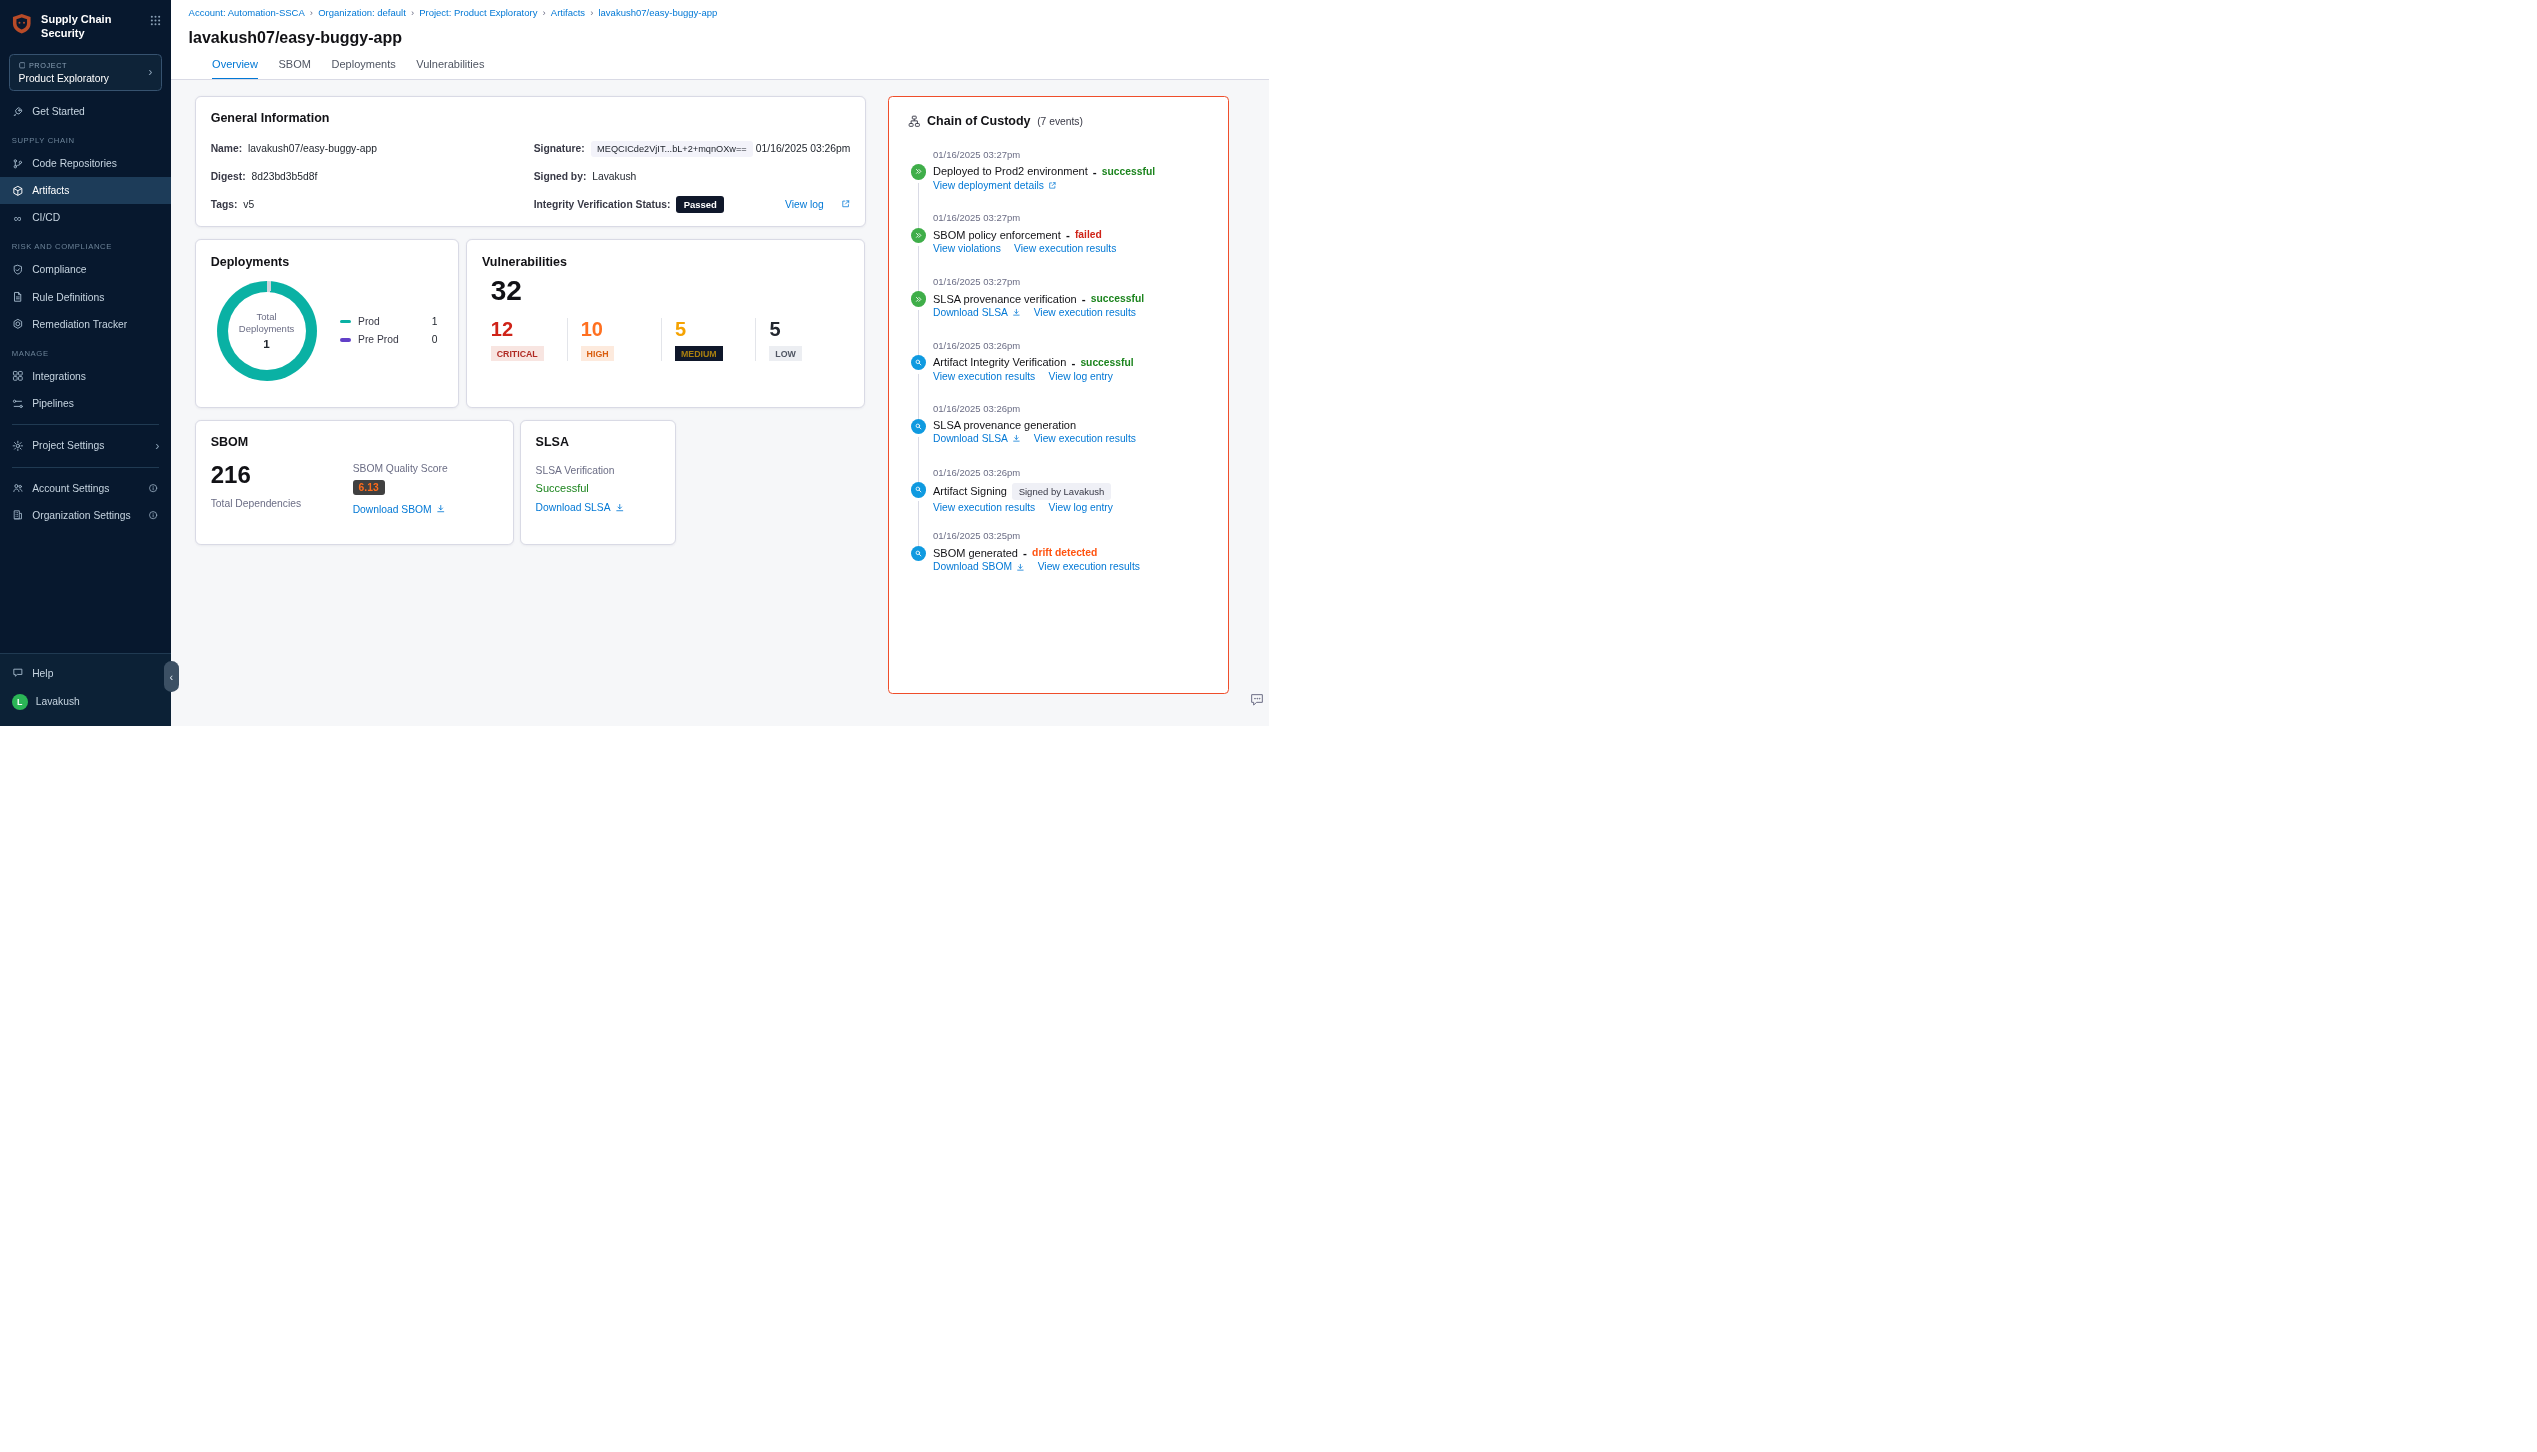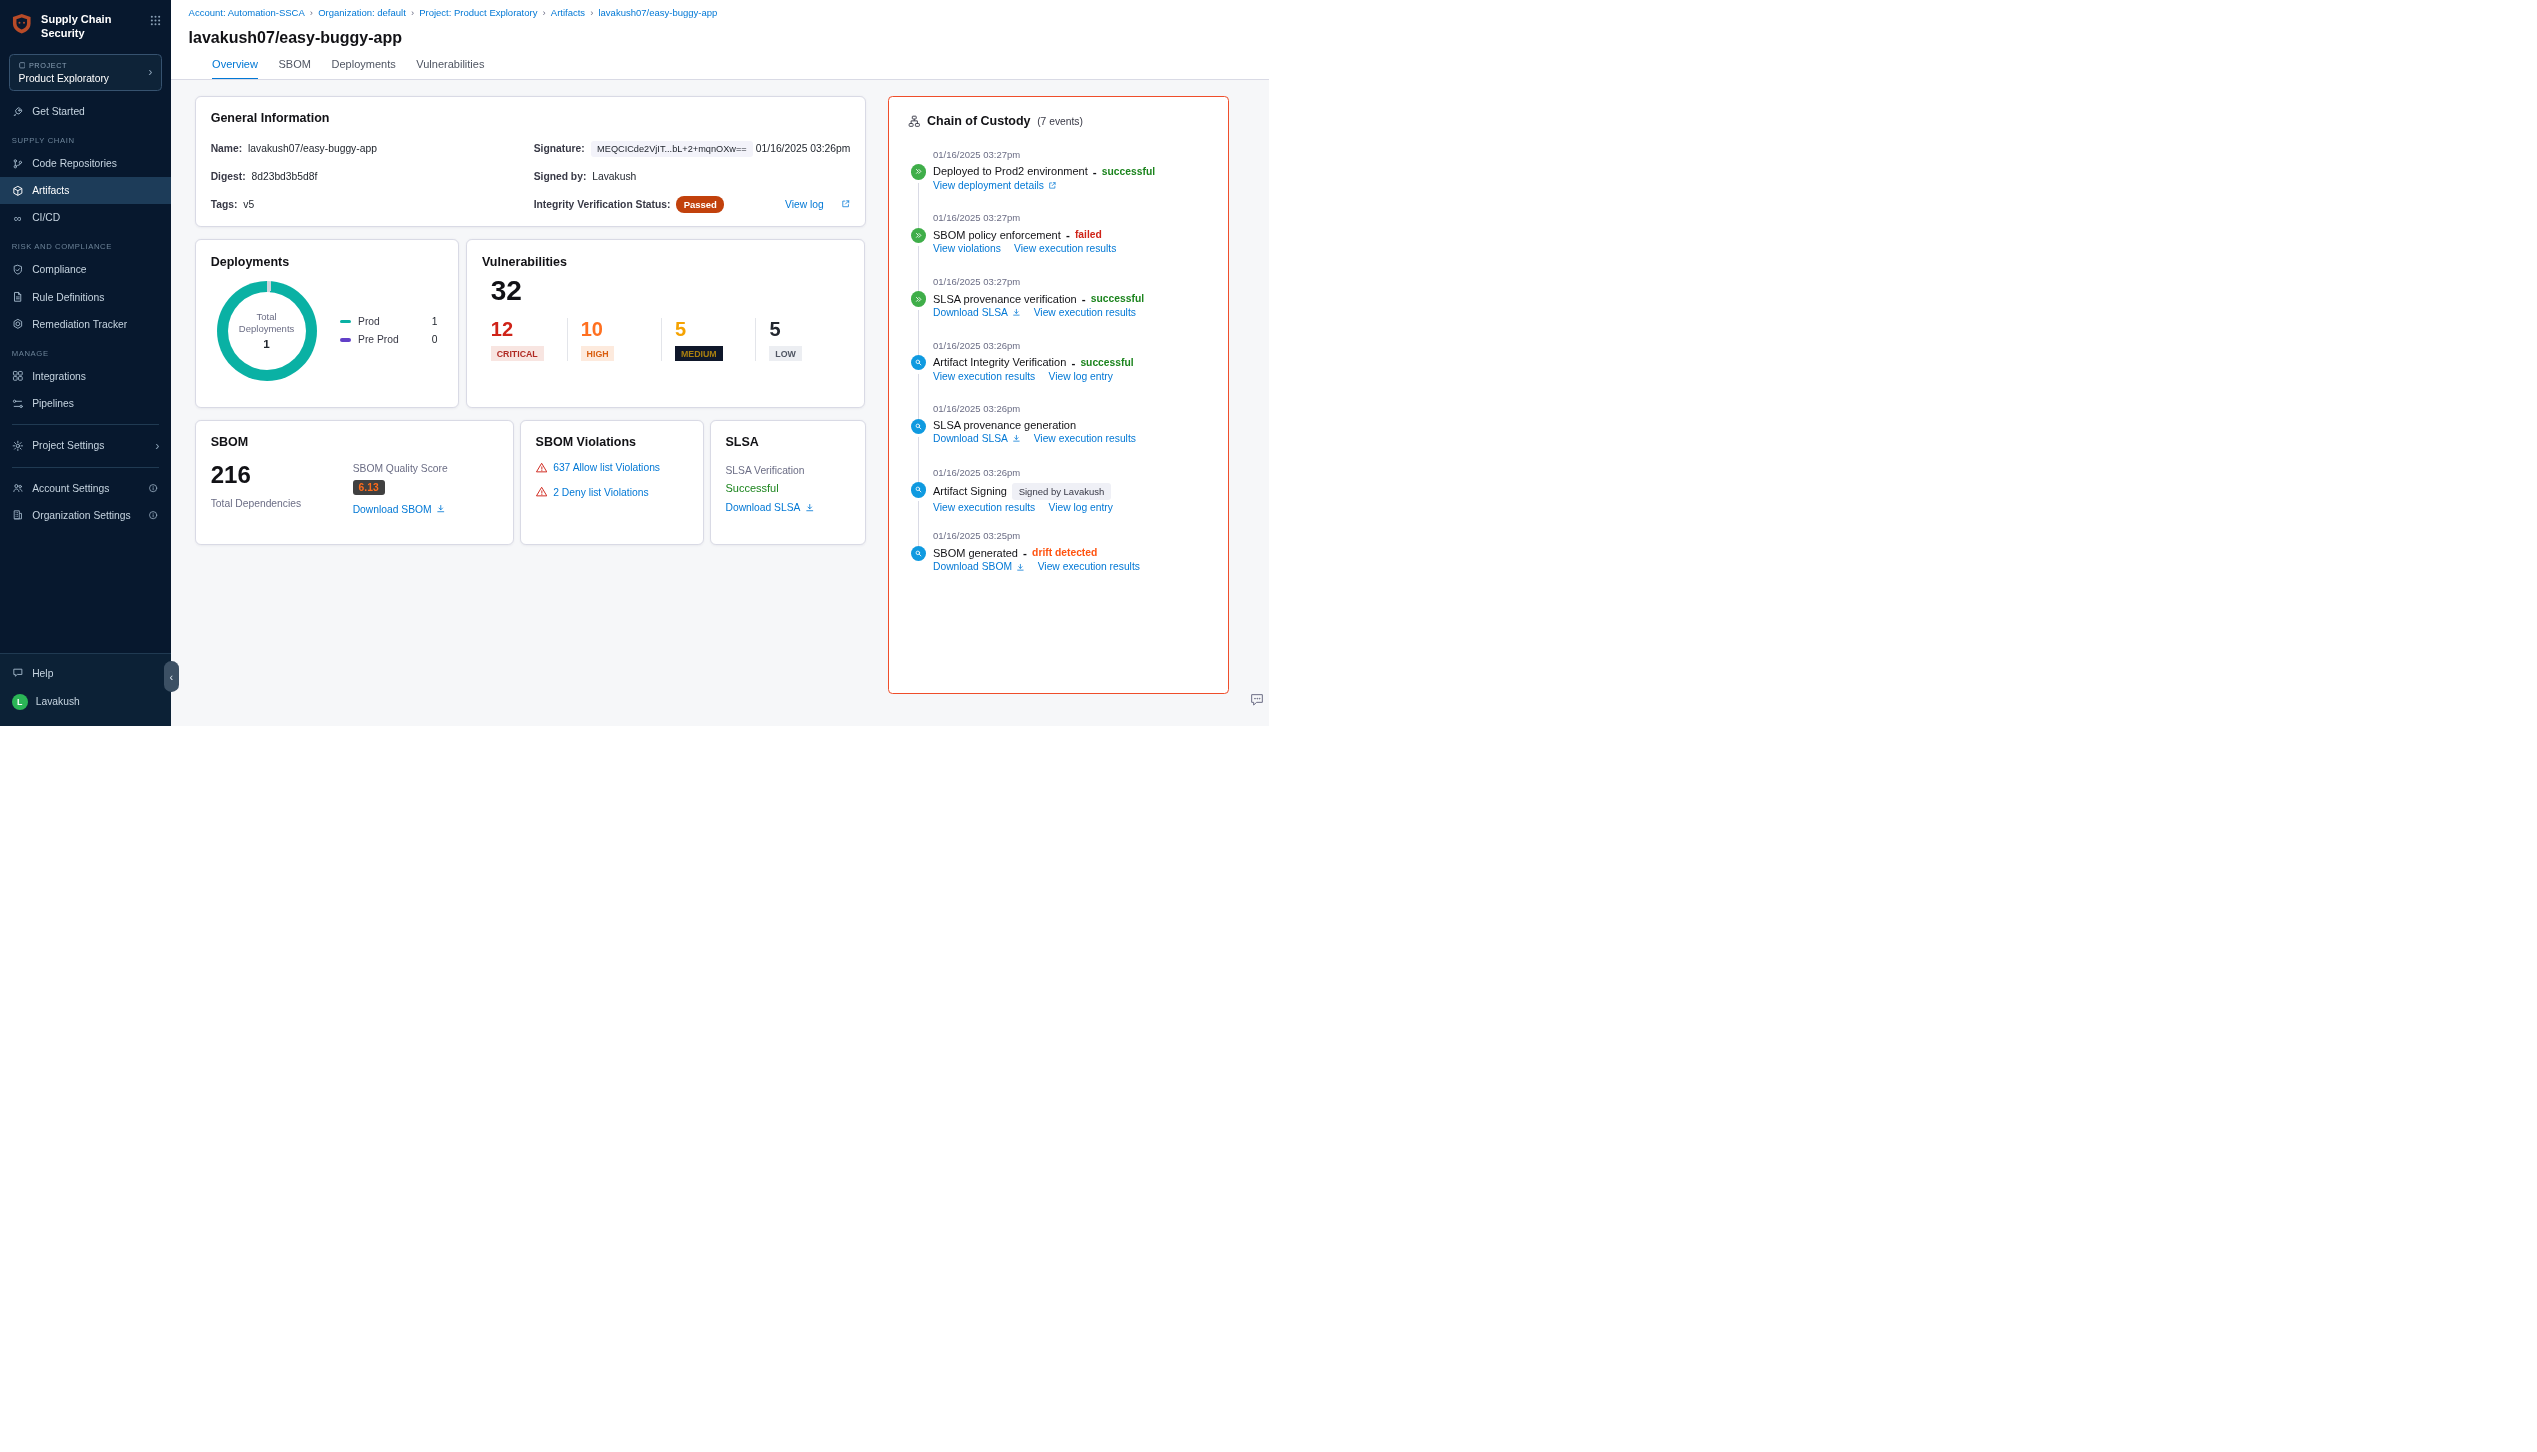--- a/index.html
+++ b/index.html
@@ -49,7 +49,7 @@
 .gi-label{font-weight:bold;color:#383946;margin-right:5.9px;white-space:nowrap}
 .gi-value{color:#22272f}
 .sig-pill{background:#f3f3fa;border-radius:2.9px;padding:2.9px 6.6px;font-size:9.2px}
-.badge-passed{background:#c2410c;color:#fff;font-size:9.5px;font-weight:bold;border-radius:8px;padding:2.9px 7.3px}
+.badge-passed{background:#0f172a;color:#fff;font-size:9.5px;font-weight:bold;border-radius:3px;padding:2.9px 7.3px}
 .gi-time{margin-left:auto;color:#22272f}
 .view-log{margin-left:auto;display:flex;align-items:flex-start;gap:17px;color:#0278d5;cursor:pointer}
 

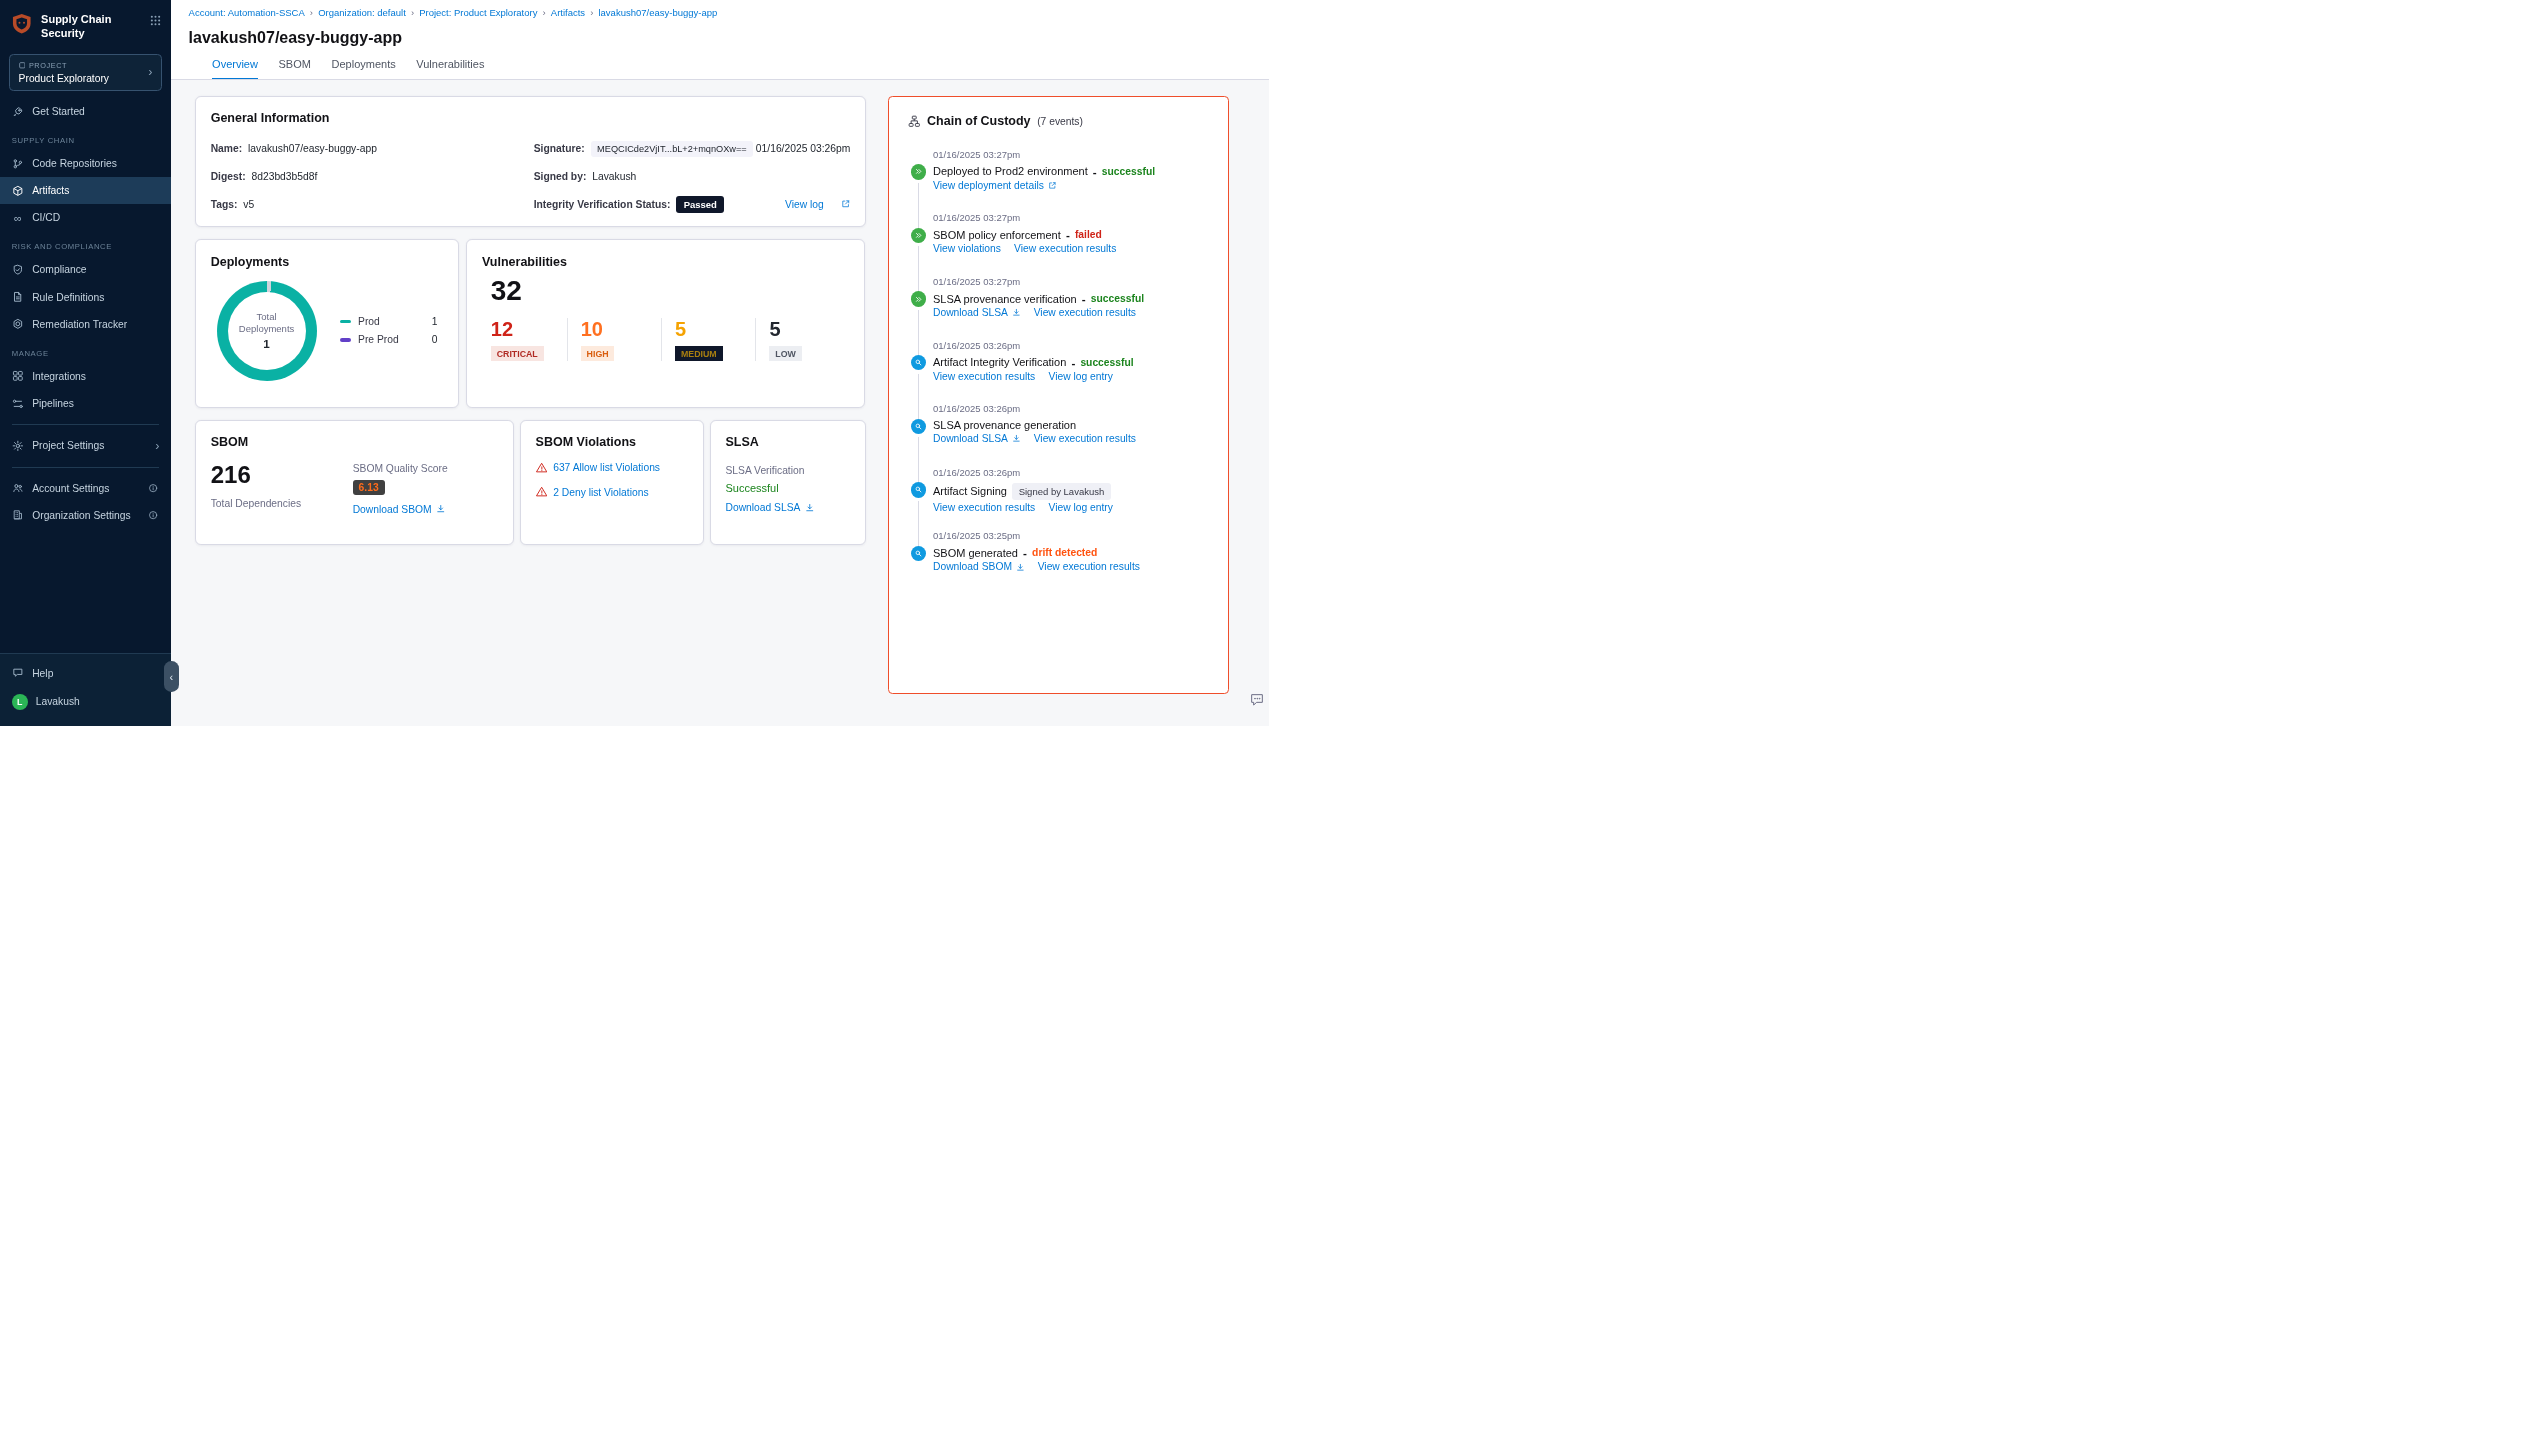--- a/index.html
+++ b/index.html
@@ -460,27 +460,6 @@
           </div>
         </div>
 
-        <div class="card viol-card">
-          <div class="card-title">SBOM Violations</div>
-          <div class="viol-row">
-            <span>
-                <svg width="11.7" height="11.7" viewBox="0 0 16 16" fill="none" stroke="#cf2318" stroke-width="1.3" stroke-linecap="round" stroke-linejoin="round">
-                  <path d="M8 2.2l6.8 11.3H1.2z"></path>
-                  <path d="M8 6.6v3.2M8 11.7v.2"></path>
-                </svg>
-              </span>
-            <span class="viol-link">637 Allow list Violations</span>
-          </div>
-          <div class="viol-row">
-            <span>
-                <svg width="11.7" height="11.7" viewBox="0 0 16 16" fill="none" stroke="#cf2318" stroke-width="1.3" stroke-linecap="round" stroke-linejoin="round">
-                  <path d="M8 2.2l6.8 11.3H1.2z"></path>
-                  <path d="M8 6.6v3.2M8 11.7v.2"></path>
-                </svg>
-              </span>
-            <span class="viol-link">2 Deny list Violations</span>
-          </div>
-        </div>
 
         <div class="card slsa-card">
           <div class="card-title">SLSA</div>

